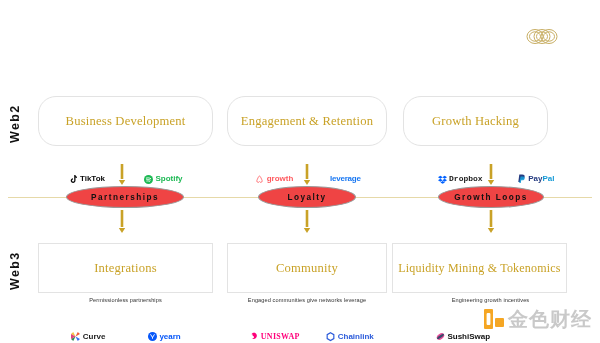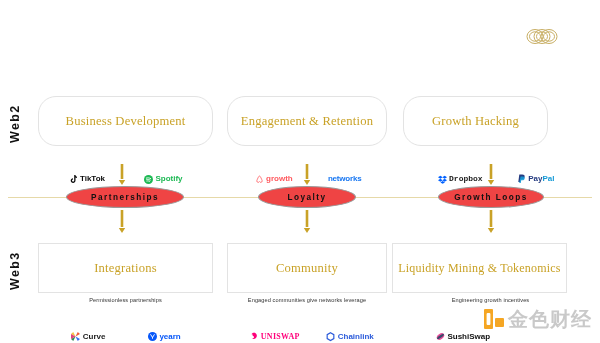--- a/index.html
+++ b/index.html
@@ -160,7 +160,7 @@
       <span class="nm nm-airbnb">growth</span>
     </span>
     <span class="logo">
-      <span class="nm nm-facebook">networks</span>
+      <span class="nm nm-facebook">leverage</span>
     </span>
   </div>
 

